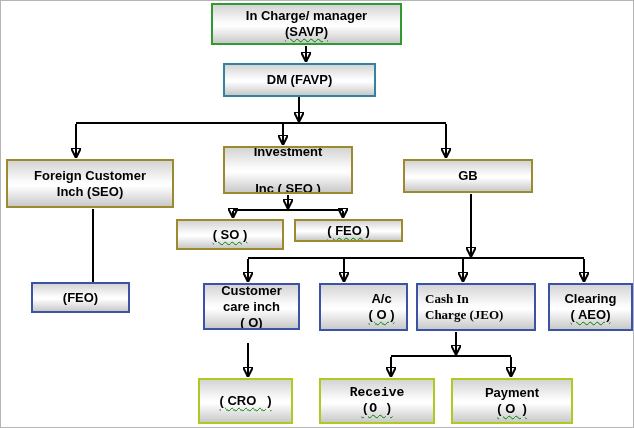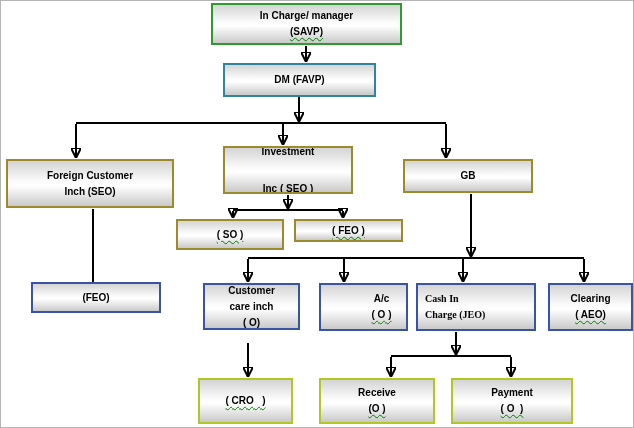--- a/index.html
+++ b/index.html
@@ -12,7 +12,7 @@
     position:absolute; box-sizing:border-box;
     background:linear-gradient(180deg,#d4d4d4 0%,#fbfbfb 45%,#ffffff 55%,#c9c9c9 100%);
     display:flex; flex-direction:column; justify-content:center; align-items:center;
-    font-weight:bold; font-size:10px; line-height:16px; color:#000;
+    font-weight:bold; font-size:13px; line-height:16px; color:#000;
     text-align:center; overflow:hidden;
   }
   .node .ln { white-space:pre; display:block; }

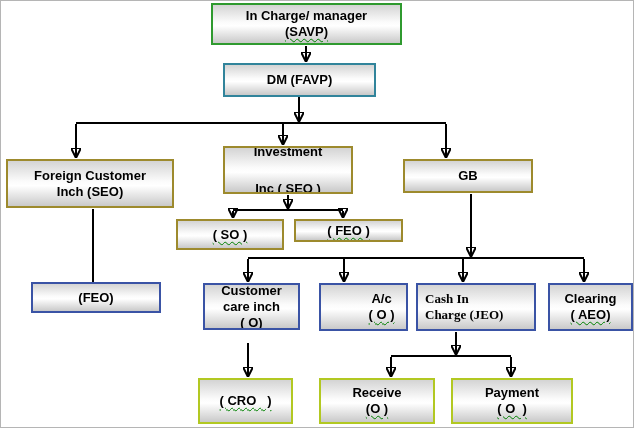--- a/index.html
+++ b/index.html
@@ -104,7 +104,7 @@
     <span class="ln sq">( FEO )</span>
   </div>
 
-  <div class="node b-blue" style="left:30px; top:281px; width:130px; height:31px;">
+  <div class="node b-blue" style="left:30px; top:281px; width:99px; height:31px;">
     <span class="ln">(FEO)</span>
   </div>
 

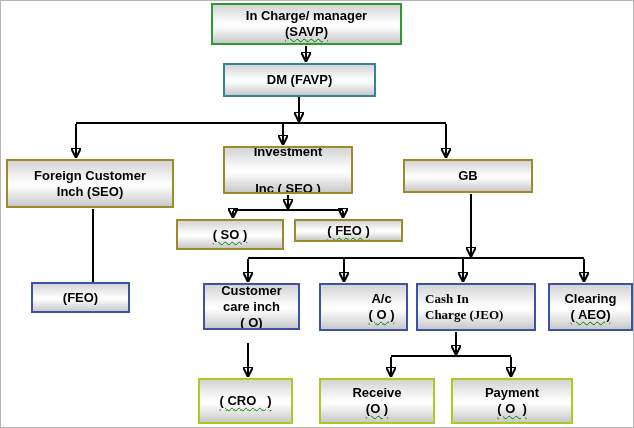--- a/index.html
+++ b/index.html
@@ -133,7 +133,7 @@
     <span class="ln sq">( CRO   )</span>
   </div>
 
-  <div class="node b-yellowgreen" style="left:318px; top:377px; width:116px; height:46px;">
+  <div class="node b-yellowgreen" style="left:318px; top:377px; width:116px; height:46px;font-family:Liberation Mono, monospace;">
     <span class="ln">Receive</span>
     <span class="ln sq">(O )</span>
   </div>

